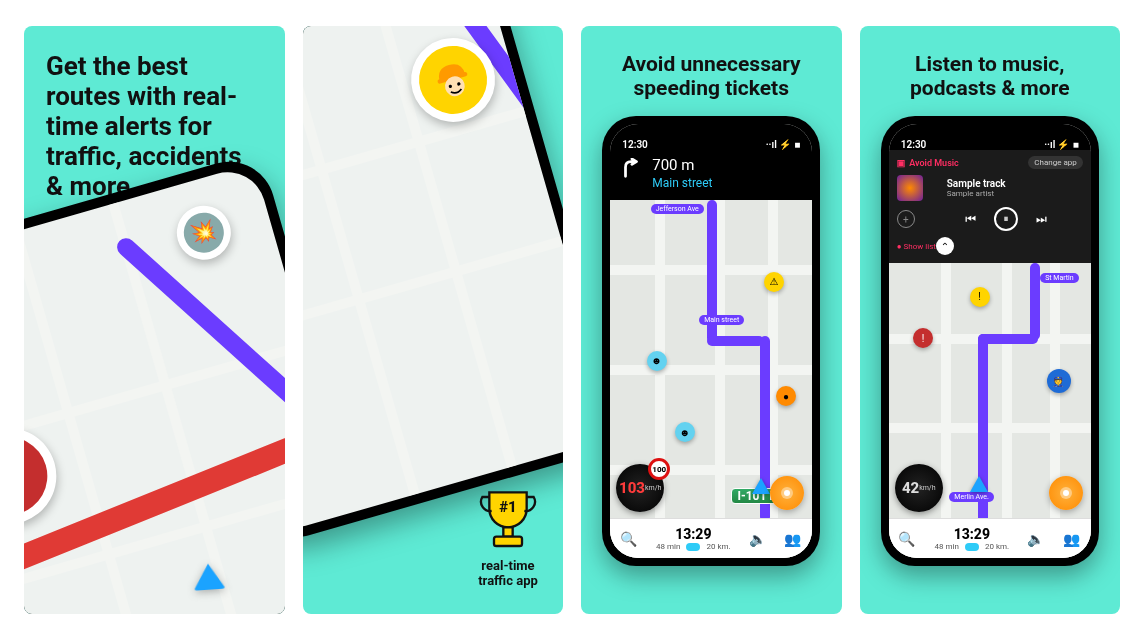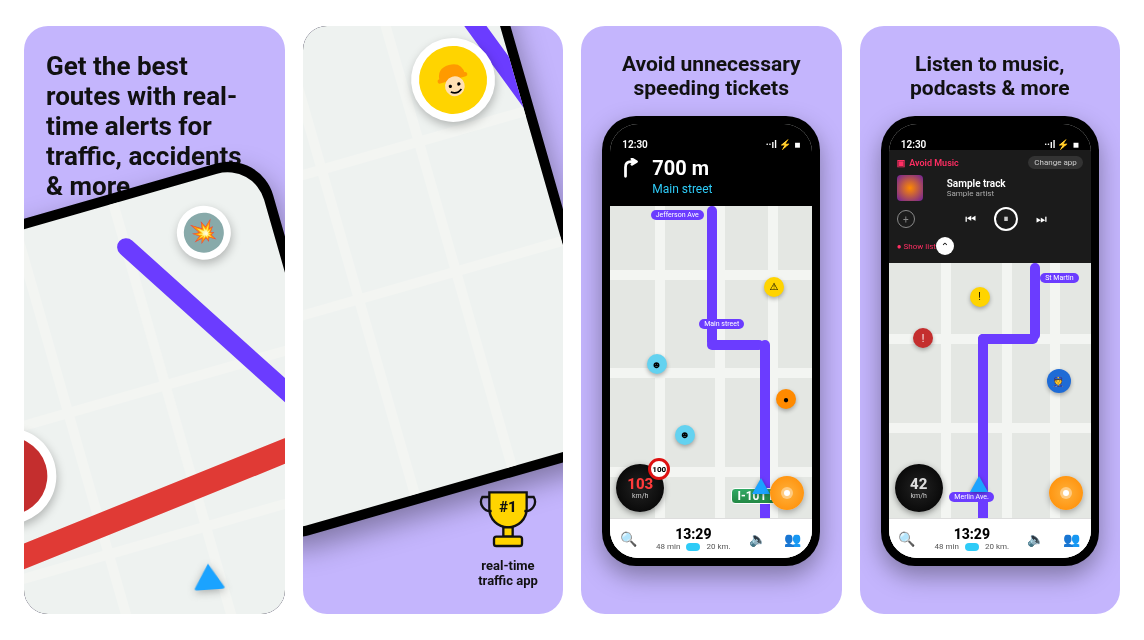--- a/index.html
+++ b/index.html
@@ -22,8 +22,8 @@
   }
   .slide {
     flex: 1 1 0;
-    background: #c4b5fd;
-    border-radius: 24px;
+    background: #5eead4;
+    border-radius: 8px;
     position: relative;
     overflow: hidden;
     display: flex;

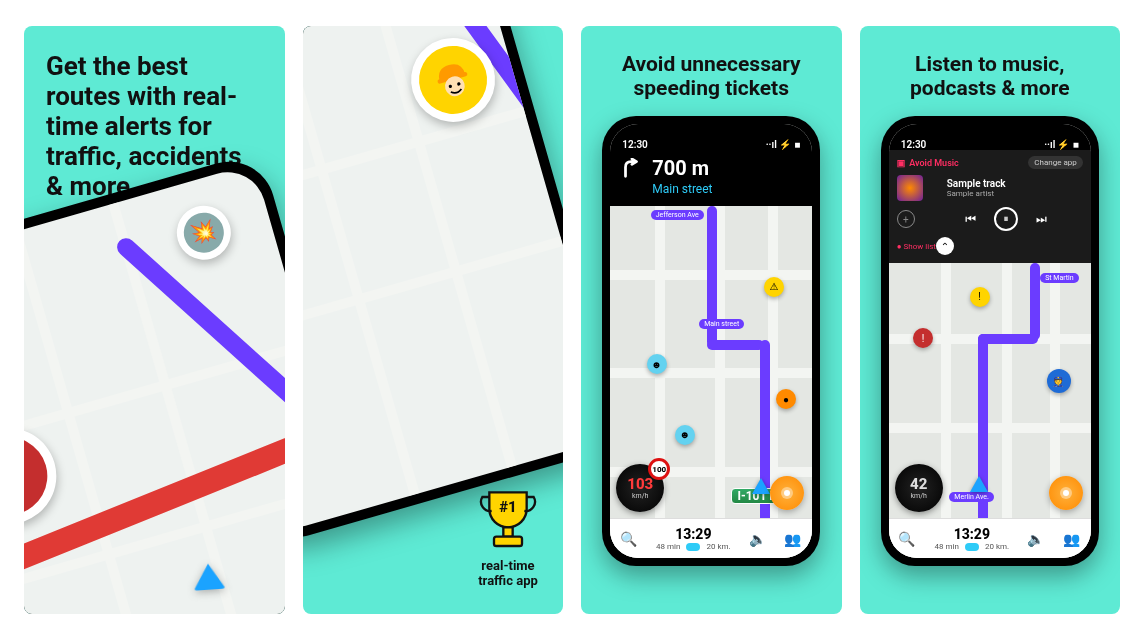--- a/index.html
+++ b/index.html
@@ -138,7 +138,7 @@
     background: #000; color: #fff; padding: 6px 10px 10px 10px;
     display: flex; align-items: flex-start; gap: 10px;
   }
-  .nav-panel .dist { font-size: 20px; font-weight: 700; }
+  .nav-panel .dist { font-size: 15px; font-weight: 400; }
   .nav-panel .street { font-size: 12px; color: #2ecbf7; margin-top: 2px; }
   .nav-panel svg { width: 22px; height: 22px; flex-shrink:0; margin-top:2px; }
 

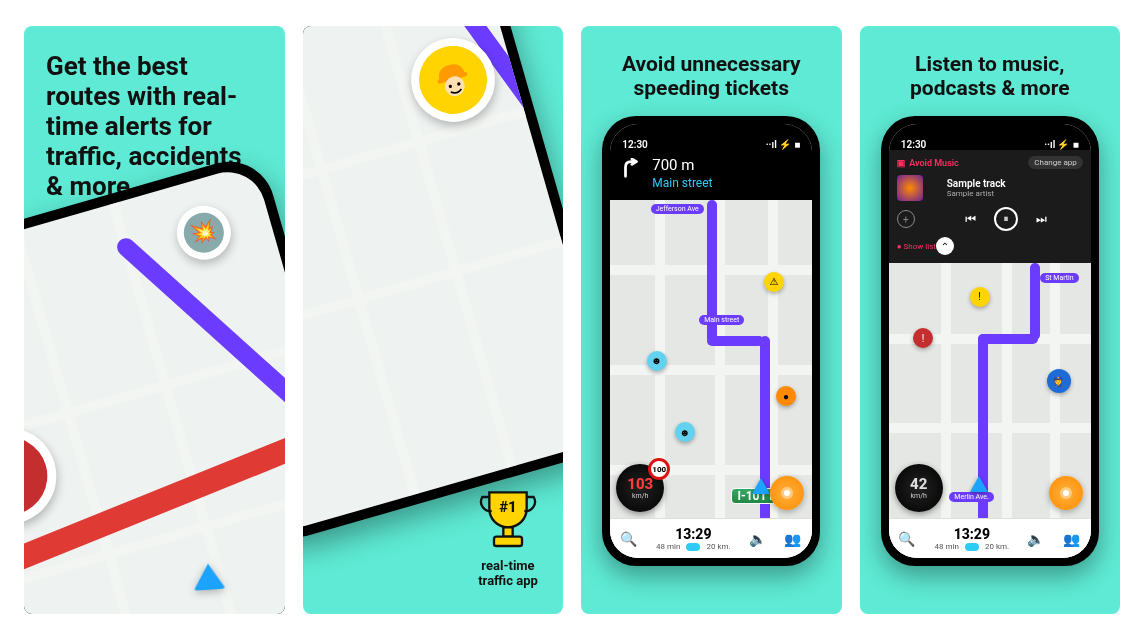--- a/index.html
+++ b/index.html
@@ -183,7 +183,7 @@
     position:absolute; left:6px; bottom:46px;
     width:48px;height:48px; border-radius:50%;
     background:radial-gradient(#222,#000);
-    display:flex;flex-direction:column;align-items:center;justify-content:center;
+    display:flex;flex-direction:row;align-items:center;justify-content:center;
     color:#ff3b3b; box-shadow:0 2px 6px rgba(0,0,0,.4);margin-top:19px;
   }
   .speed-widget.gray { color:#ddd; }

